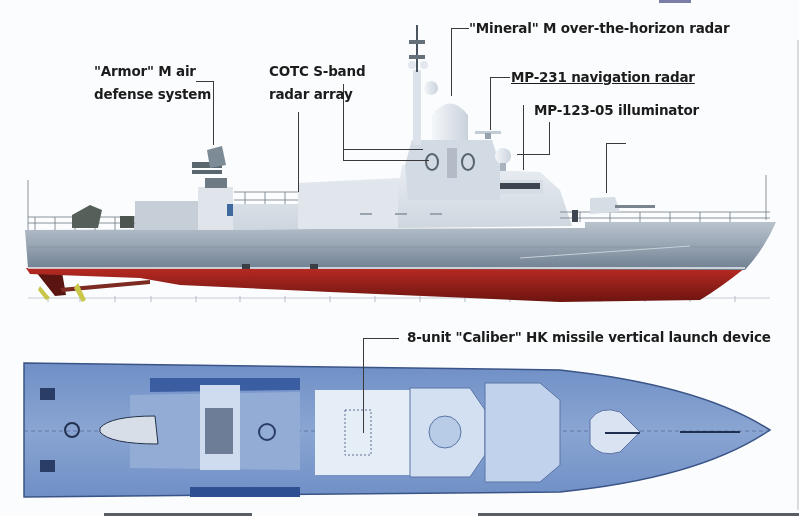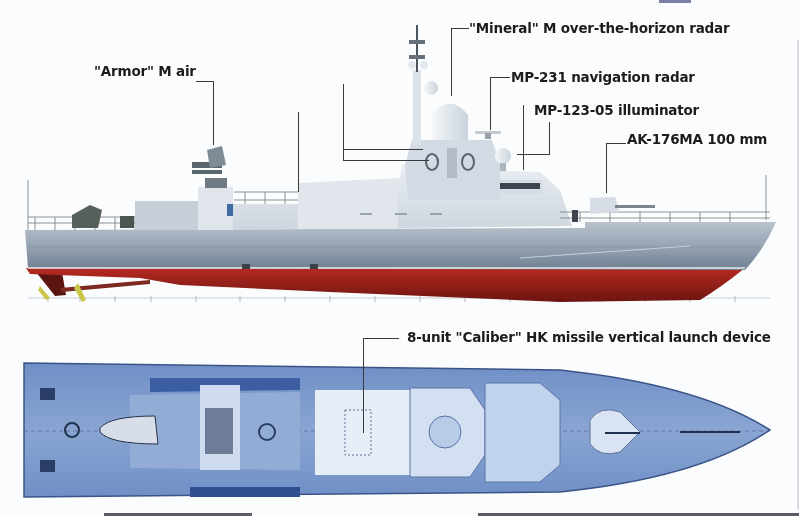--- a/index.html
+++ b/index.html
@@ -252,6 +252,10 @@
   <div class="label" style="left:94px;top:60px;">
     <div>"Armor" M air</div>
   </div>
+  <div class="label" style="left:269px;top:60px;">
+    <div>COTC S-band</div>
+    <div>radar array</div>
+  </div>
   <div class="label" style="left:469px;top:17px;">"Mineral" M over-the-horizon radar</div>
   <div class="label" style="left:511px;top:66px;">MP-231 navigation radar</div>
   <div class="label" style="left:534px;top:99px;">MP-123-05 illuminator</div>

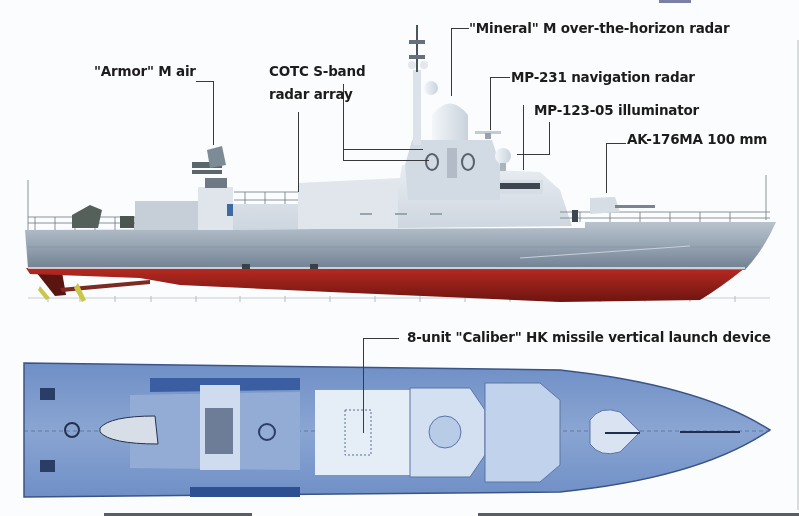--- a/index.html
+++ b/index.html
@@ -257,7 +257,7 @@
     <div>radar array</div>
   </div>
   <div class="label" style="left:469px;top:17px;">"Mineral" M over-the-horizon radar</div>
-  <div class="label" style="left:511px;top:66px;">MP-231 navigation radar</div>
+  <div class="label" style="left:511px;top:66px;text-decoration:underline;">MP-231 navigation radar</div>
   <div class="label" style="left:534px;top:99px;">MP-123-05 illuminator</div>
   <div class="label" style="left:627px;top:128px;">
     <div>AK-176MA 100 mm</div>

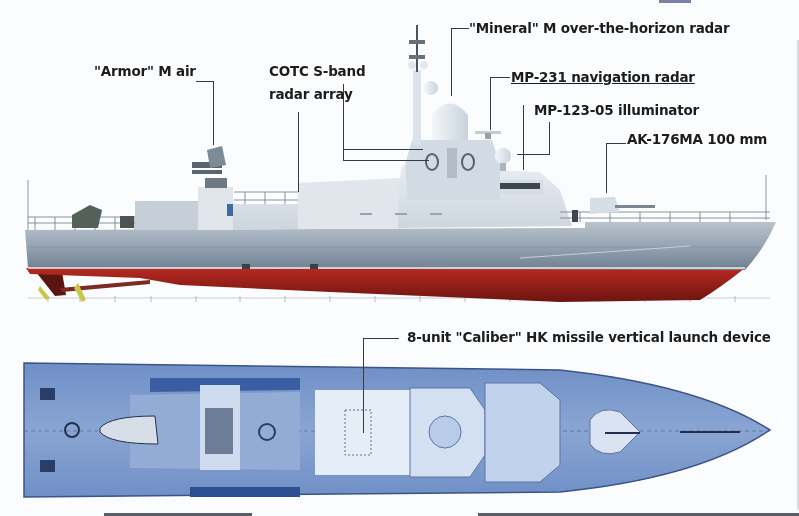--- a/index.html
+++ b/index.html
@@ -251,6 +251,7 @@
 
   <div class="label" style="left:94px;top:60px;">
     <div>"Armor" M air</div>
+    <div>defense system</div>
   </div>
   <div class="label" style="left:269px;top:60px;">
     <div>COTC S-band</div>

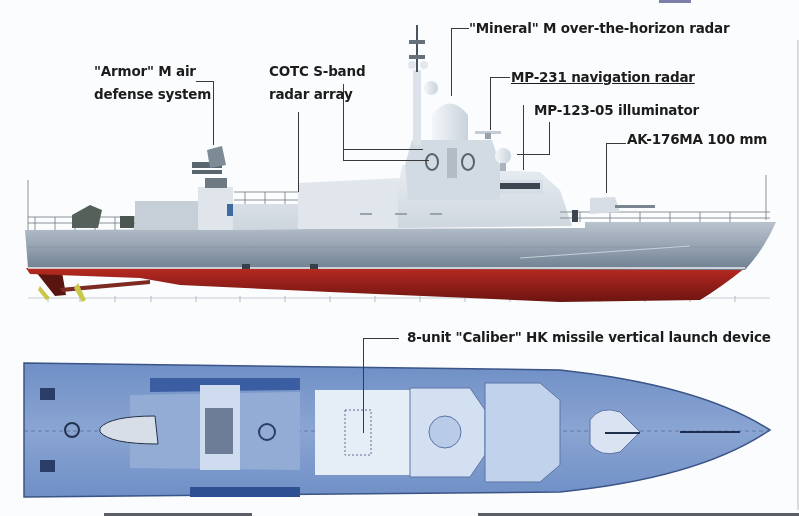--- a/index.html
+++ b/index.html
@@ -261,7 +261,6 @@
   <div class="label" style="left:511px;top:66px;text-decoration:underline;">MP-231 navigation radar</div>
   <div class="label" style="left:534px;top:99px;">MP-123-05 illuminator</div>
   <div class="label" style="left:627px;top:128px;">
-    <div>AK-176MA 100 mm</div>
   </div>
   <div class="label" style="left:407px;top:326px;">8-unit "Caliber" HK missile vertical launch device</div>
 

